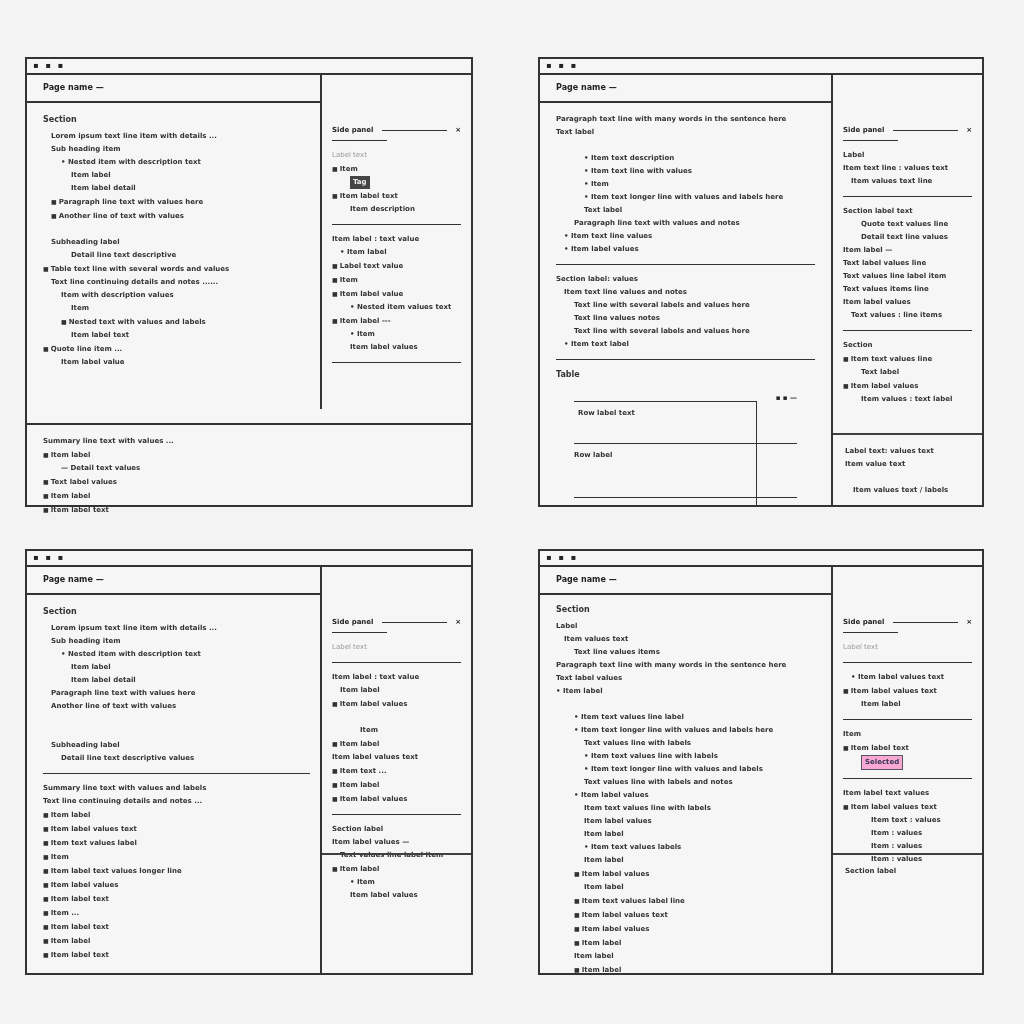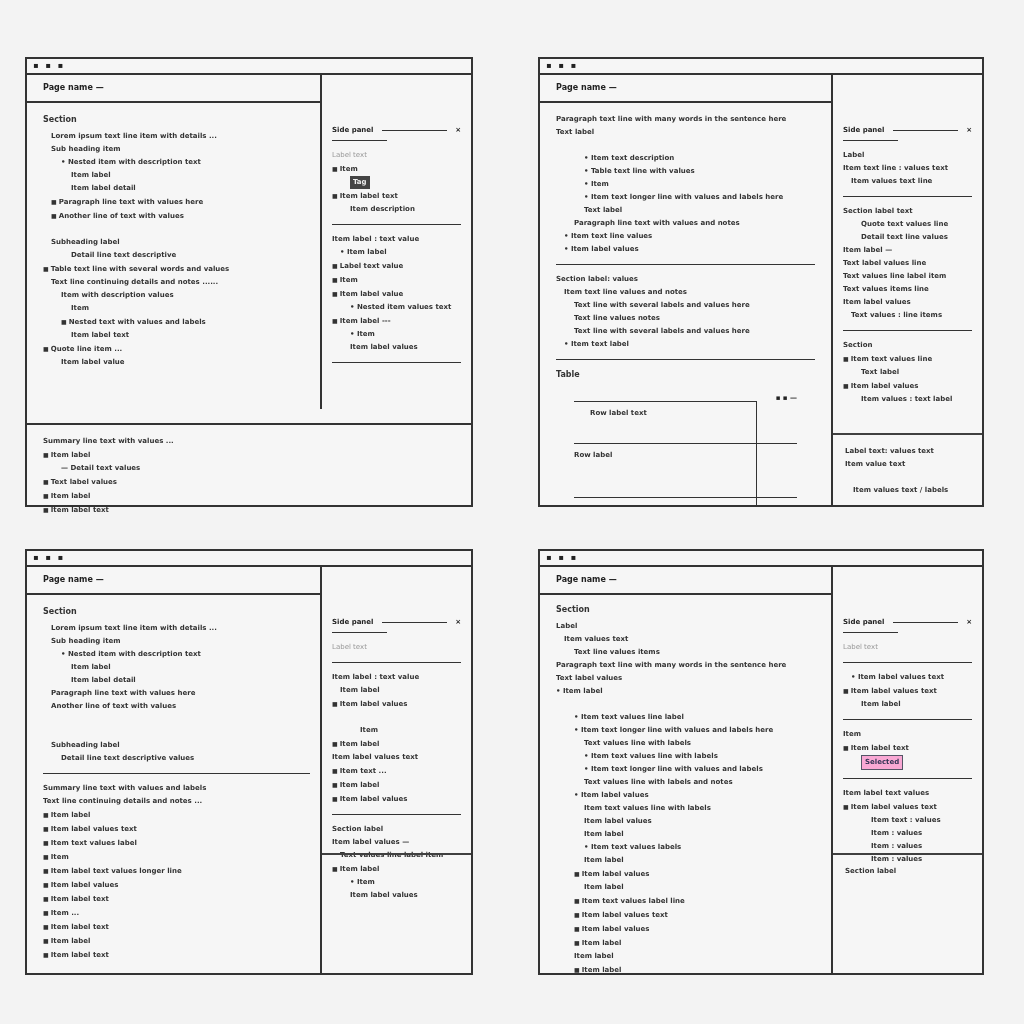--- a/index.html
+++ b/index.html
@@ -104,7 +104,7 @@
           <div class="line ">Text label</div>
           <div class="line " style="height: 13px;"></div>
           <div class="line i3">• Item text description</div>
-          <div class="line i3">• Table text line with values</div>
+          <div class="line i3">• Item text line with values</div>
           <div class="line i3">• Item</div>
           <div class="line i3">• Item text longer line with values and labels here</div>
           <div class="line i3">Text label</div>

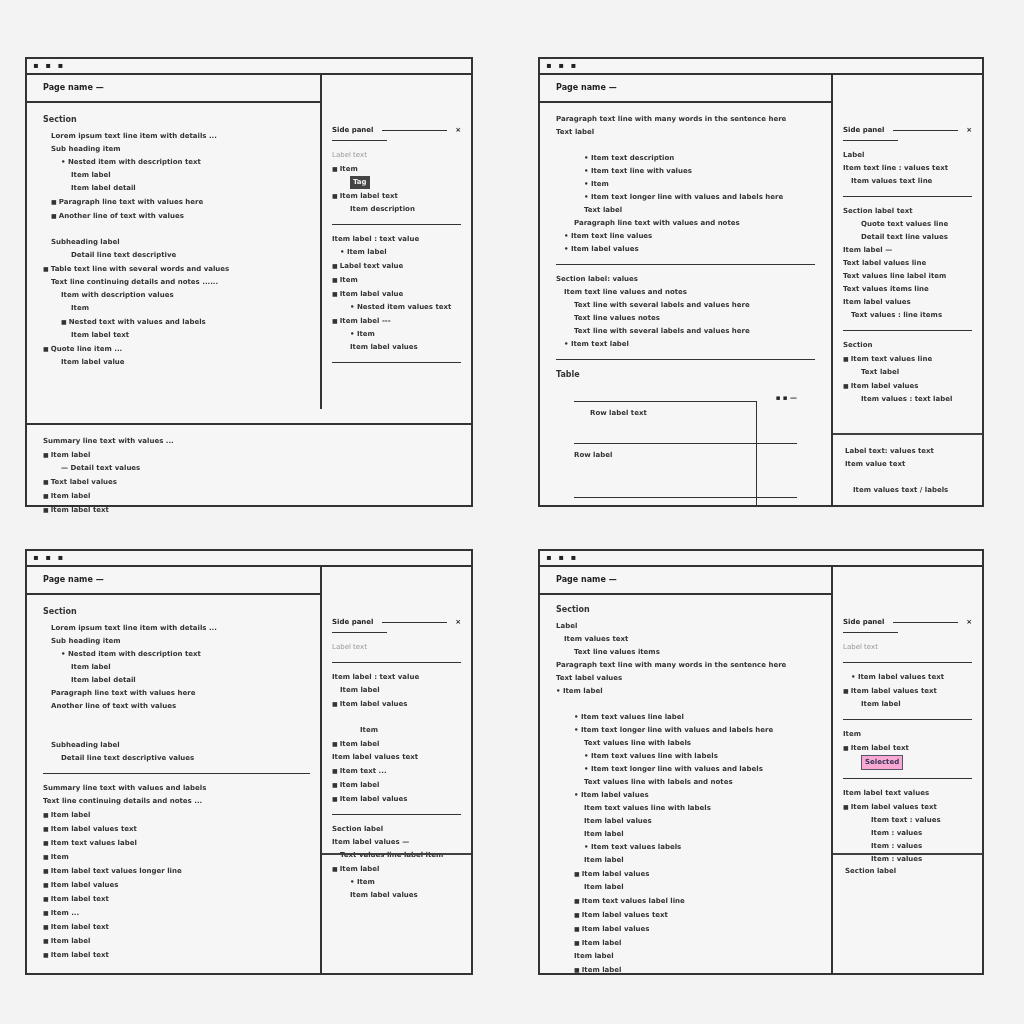--- a/index.html
+++ b/index.html
@@ -127,7 +127,7 @@
         <div class="hl" style="top:4px;right:40px;"></div>
         <span style="position:absolute;right:0;top:-3px;font-size:7px;font-weight:bold;">▪ ▪ —</span>
         <div class="vl"></div>
-        <div class="line" style="position:absolute;top:10px;left:16px;text-align:right;">Row label text</div>
+        <div class="line" style="position:absolute;top:10px;left:4px;text-align:right;">Row label text</div>
         <div class="hl" style="top:46px;"></div>
         <div class="line" style="position:absolute;top:52px;left:0;">Row label</div>
         <div class="hl" style="top:100px;"></div>

